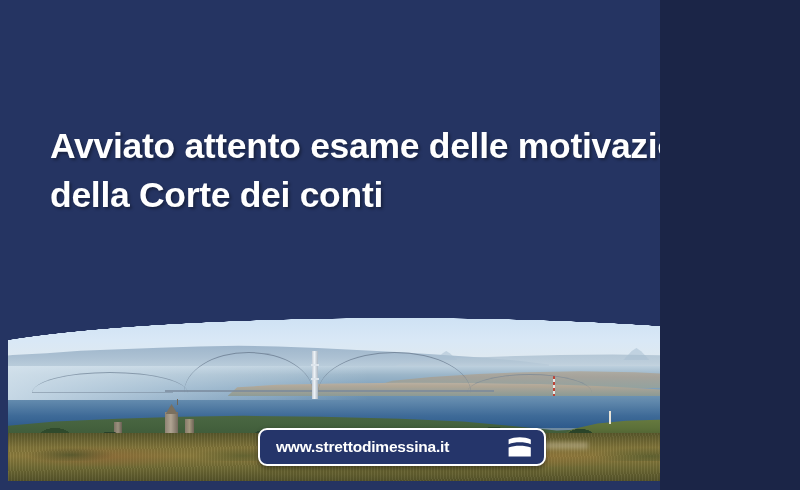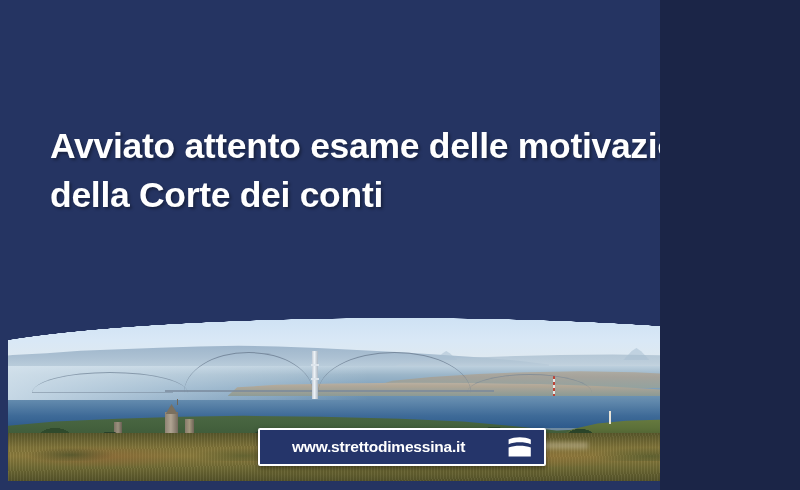--- a/index.html
+++ b/index.html
@@ -294,11 +294,11 @@
     box-sizing: border-box;
     background: #25356a;
     border: 2.5px solid #ffffff;
-    border-radius: 2px;
+    border-radius: 9px;
     display: flex;
     align-items: center;
     justify-content: space-between;
-    padding: 0 11px 0 32px;
+    padding: 0 11px 0 16px;
     box-shadow: 0 2px 5px rgba(0,0,0,.45);
   }
   #url-text {

